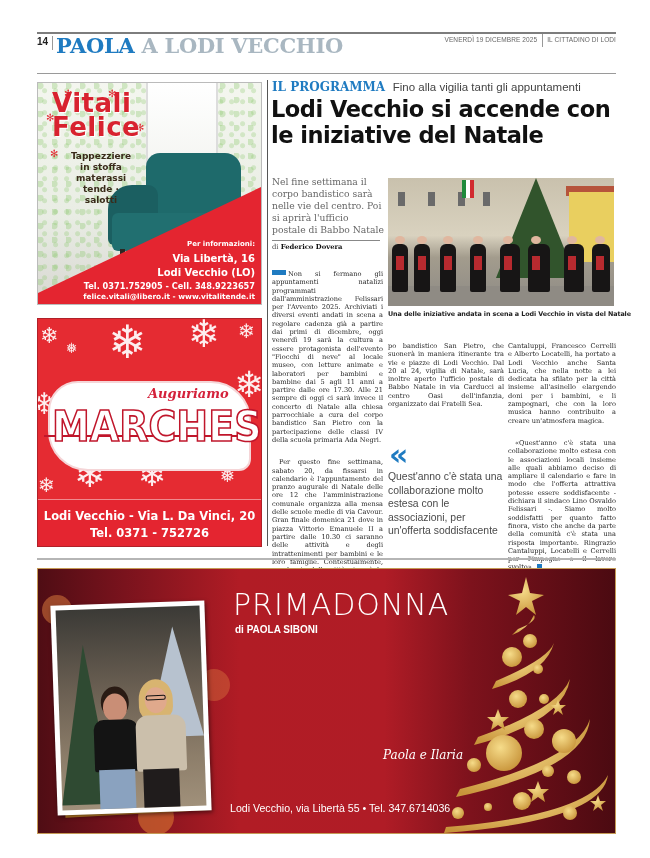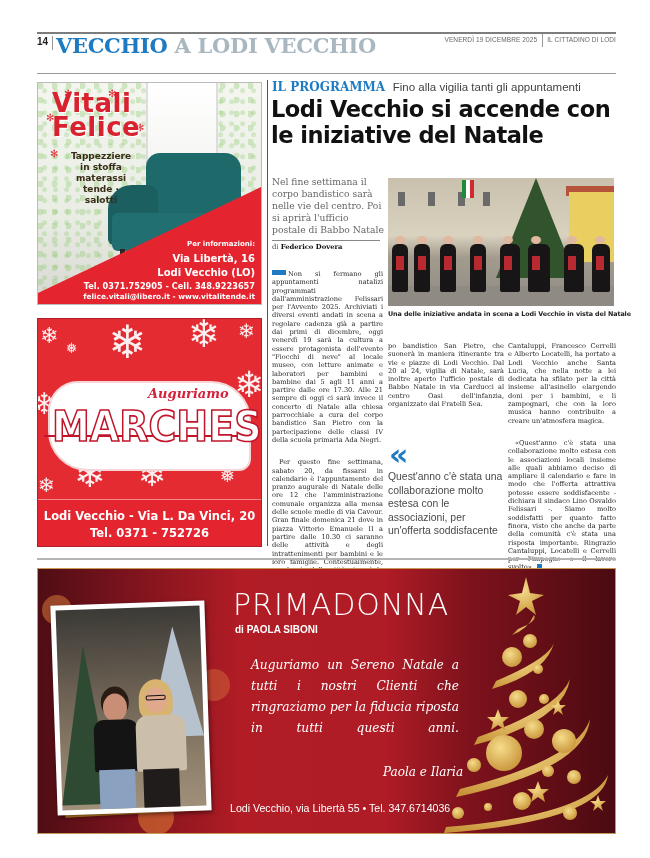--- a/index.html
+++ b/index.html
@@ -111,7 +111,7 @@
 <div class="page-num">14</div>
 <div class="page-num-sep"></div>
 <div class="section-title">
-  <span class="blue">VECCHIO</span>
+  <span class="blue">PAOLA</span>
   <span class="grey">A LODI VECCHIO</span>
 </div>
 <div class="meta">

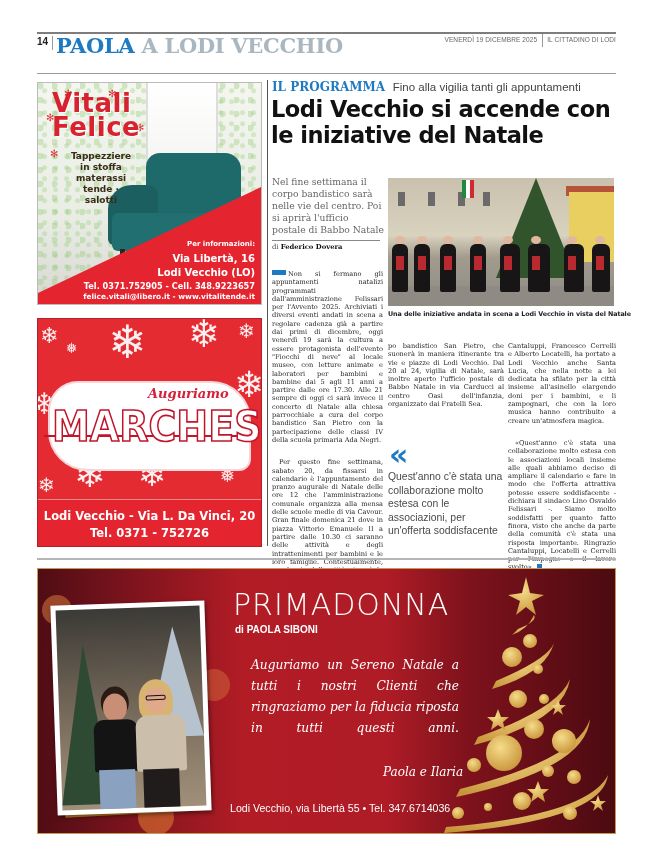--- a/index.html
+++ b/index.html
@@ -252,7 +252,6 @@
   </div>
   <div class="prima-title">PRIMADONNA</div>
   <div class="prima-sub">di PAOLA SIBONI</div>
-  <div class="prima-msg">Auguriamo un Sereno Natale a tutti i nostri Clienti che ringraziamo per la fiducia riposta in tutti questi anni.</div>
   <div class="prima-sign">Paola e Ilaria</div>
   <div class="prima-addr">Lodi Vecchio, via Libertà 55 • Tel. 347.6714036</div>
   <svg class="gold-tree" viewBox="0 0 180 266">

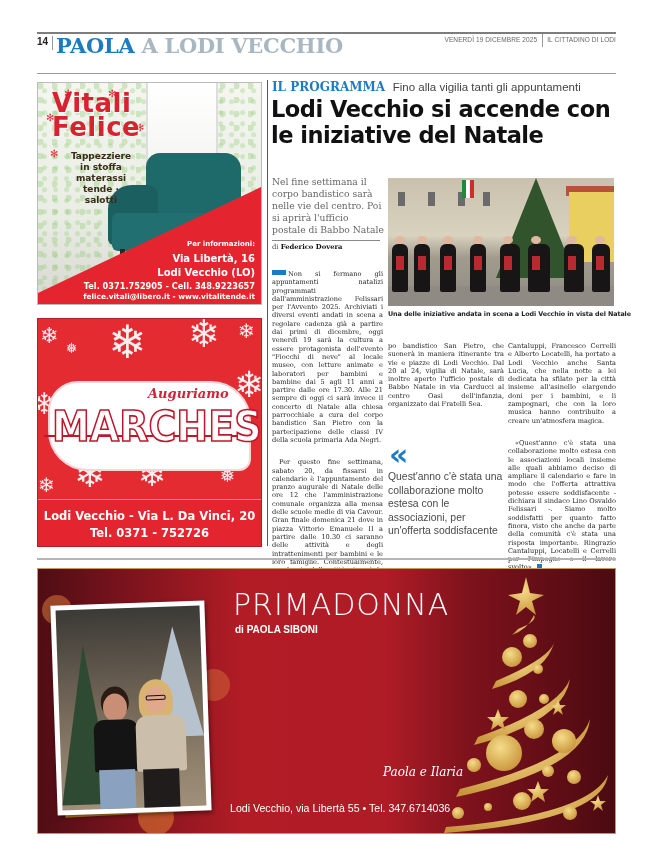--- a/index.html
+++ b/index.html
@@ -100,7 +100,7 @@
   .prima-title { position: absolute; left: 195px; top: 18px; font: 30px "DejaVu Sans", sans-serif; font-weight: 300; color: #fff; letter-spacing: 1px; }
   .prima-sub { position: absolute; left: 197px; top: 55px; font: bold 10px "Liberation Sans", sans-serif; color: #fff; }
   .prima-msg { position: absolute; left: 213px; top: 86px; width: 208px; font: italic 12.2px "DejaVu Serif", serif; line-height: 21px; color: #fff; text-align: justify; text-align-last: justify; }
-  .prima-sign { position: absolute; left: 345px; top: 196px; font: italic 12px "DejaVu Serif", serif; color: #fff; text-align: right; }
+  .prima-sign { position: absolute; left: 345px; top: 179px; font: italic 12px "DejaVu Serif", serif; color: #fff; text-align: right; }
   .prima-addr { position: absolute; left: 192px; top: 233px; font: 10.6px "Liberation Sans", sans-serif; color: #fff; white-space: nowrap; }
   .gold-tree { position: absolute; left: 400px; top: 0; width: 180px; height: 266px; }
 </style>

